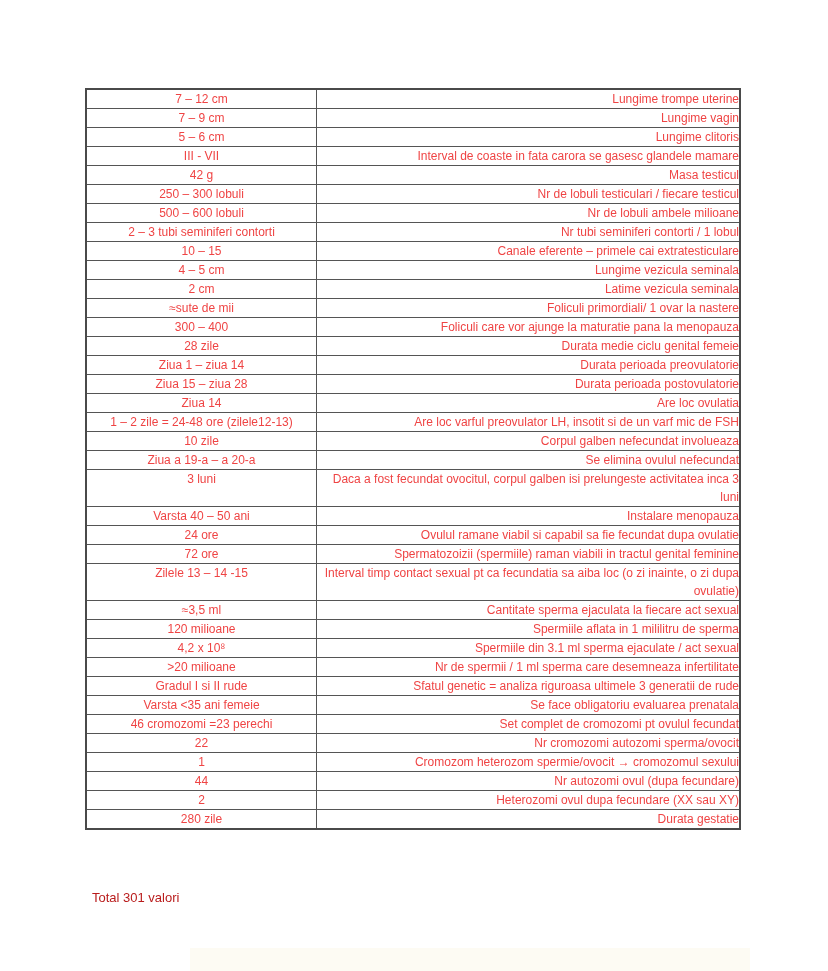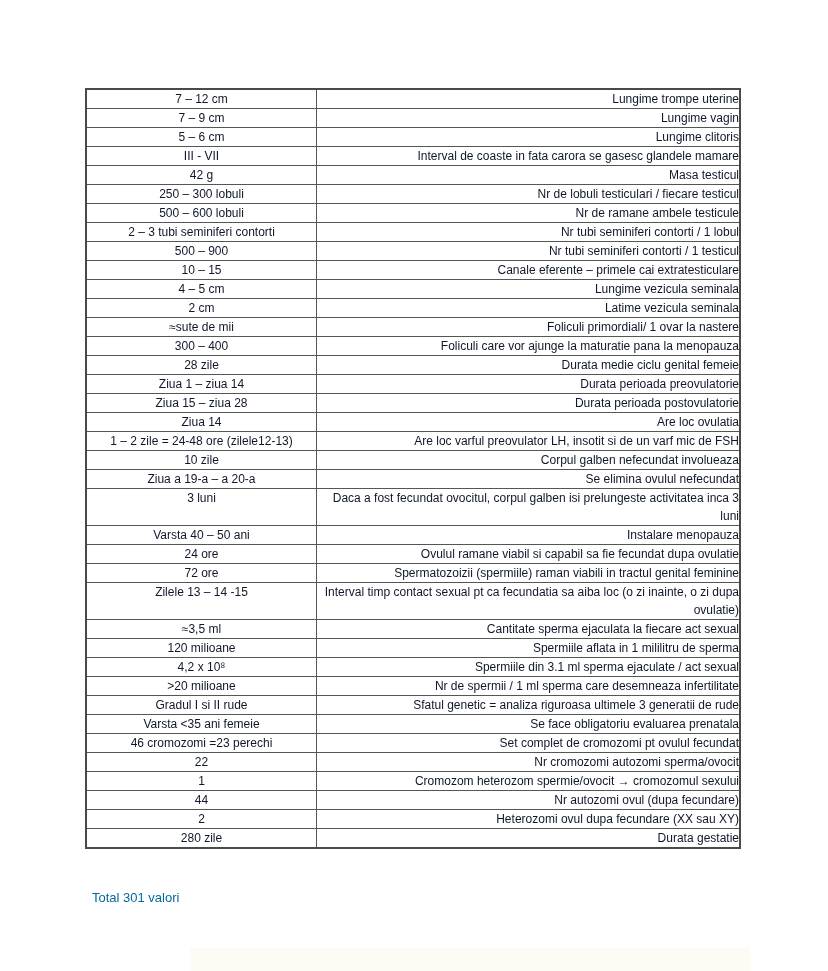--- a/index.html
+++ b/index.html
@@ -30,7 +30,7 @@
     width: 656px;
     border-collapse: collapse;
     table-layout: fixed;
-    color: #0f172a;
+    color: #ef4444;
     font-size: 12px;
   }
   table.values td {

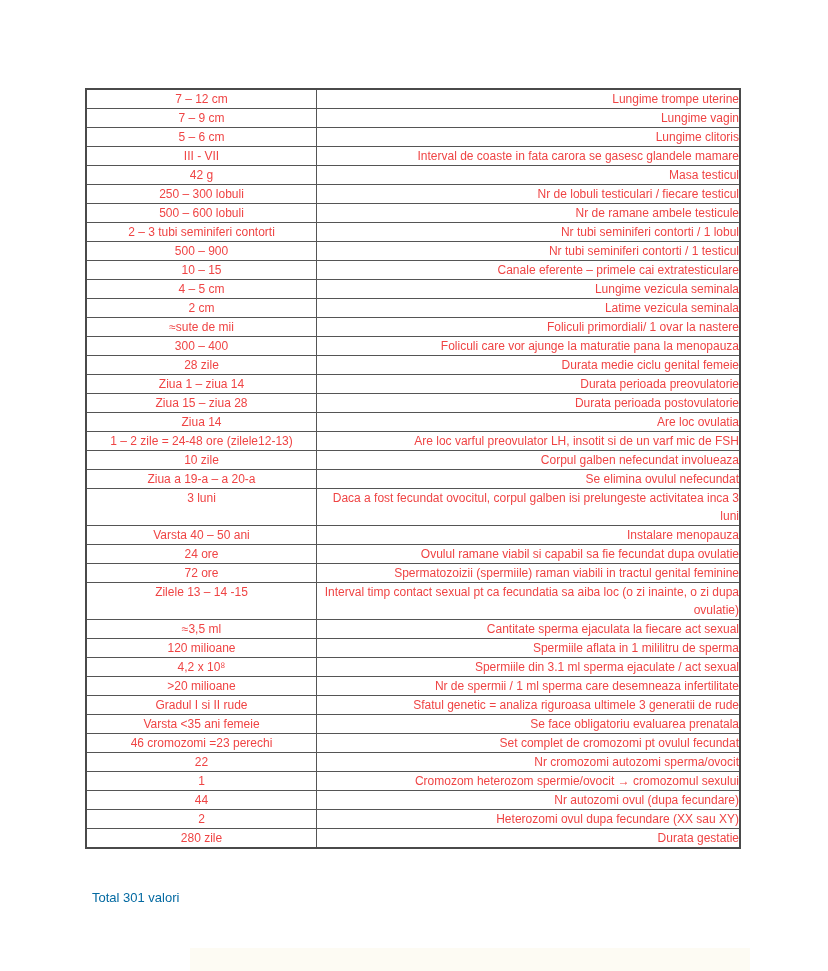--- a/index.html
+++ b/index.html
@@ -98,7 +98,7 @@
 
   <tr>
     <td class="val">500 – 600 lobuli</td>
-    <td class="desc">Nr de ramane ambele testicule</td>
+    <td class="desc">Nr de lobuli ambele milioane</td>
   </tr>
 
   <tr>

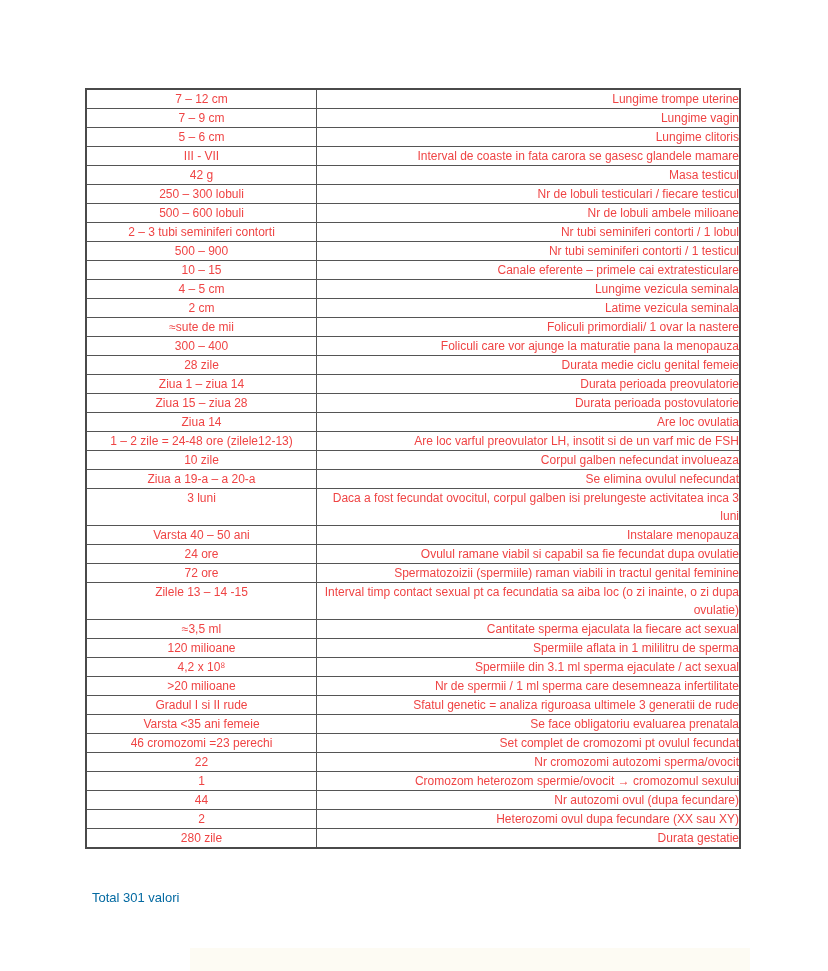--- a/index.html
+++ b/index.html
@@ -106,10 +106,6 @@
     <td class="desc">Nr tubi seminiferi contorti / 1 lobul</td>
   </tr>
 
-  <tr>
-    <td class="val">500 – 900</td>
-    <td class="desc">Nr tubi seminiferi contorti / 1 testicul</td>
-  </tr>
 
   <tr>
     <td class="val">10 – 15</td>

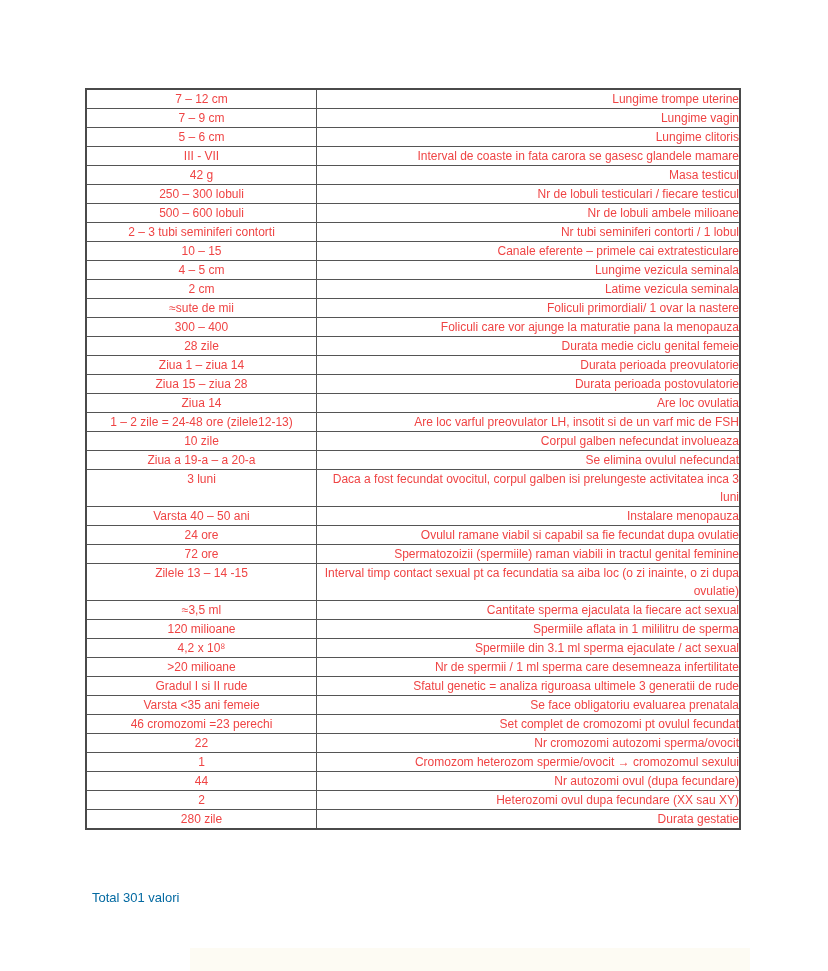--- a/index.html
+++ b/index.html
@@ -55,7 +55,7 @@
     left: 92px;
     top: 889px;
     font-size: 13px;
-    color: #0369a1;
+    color: #b91c1c;
     line-height: 18px;
   }
 </style>

